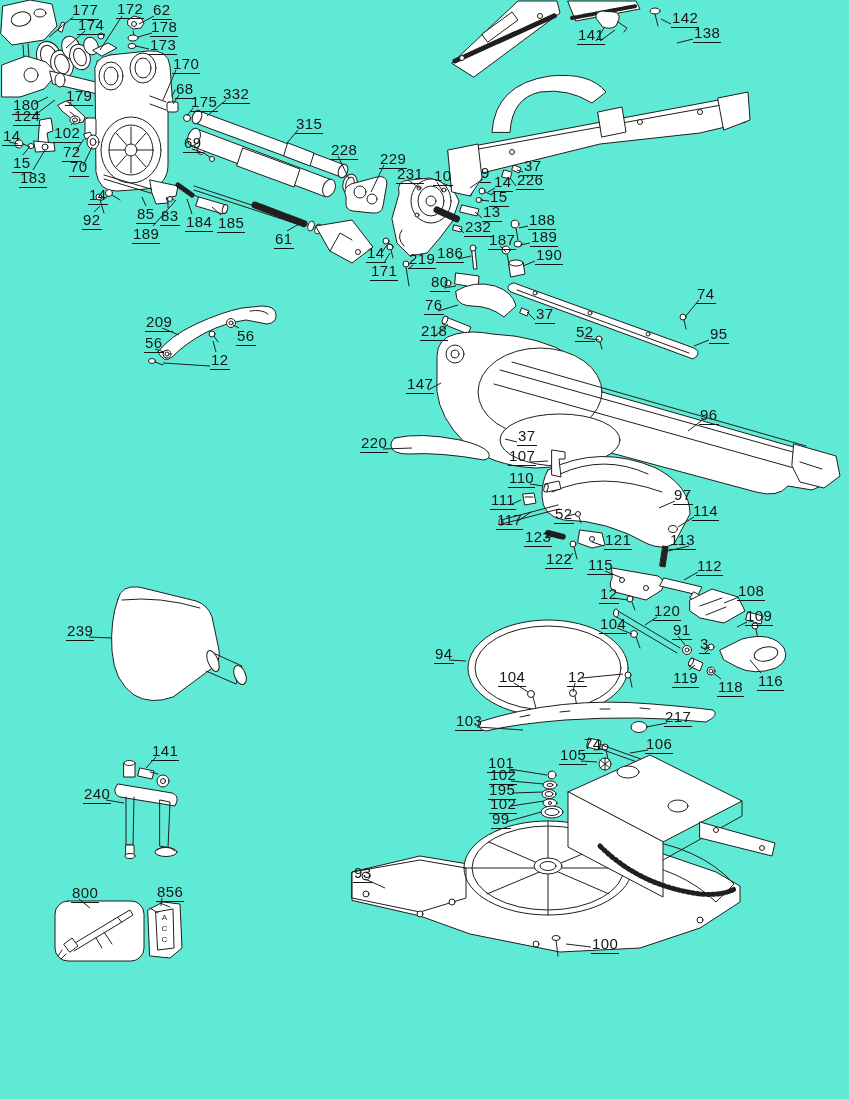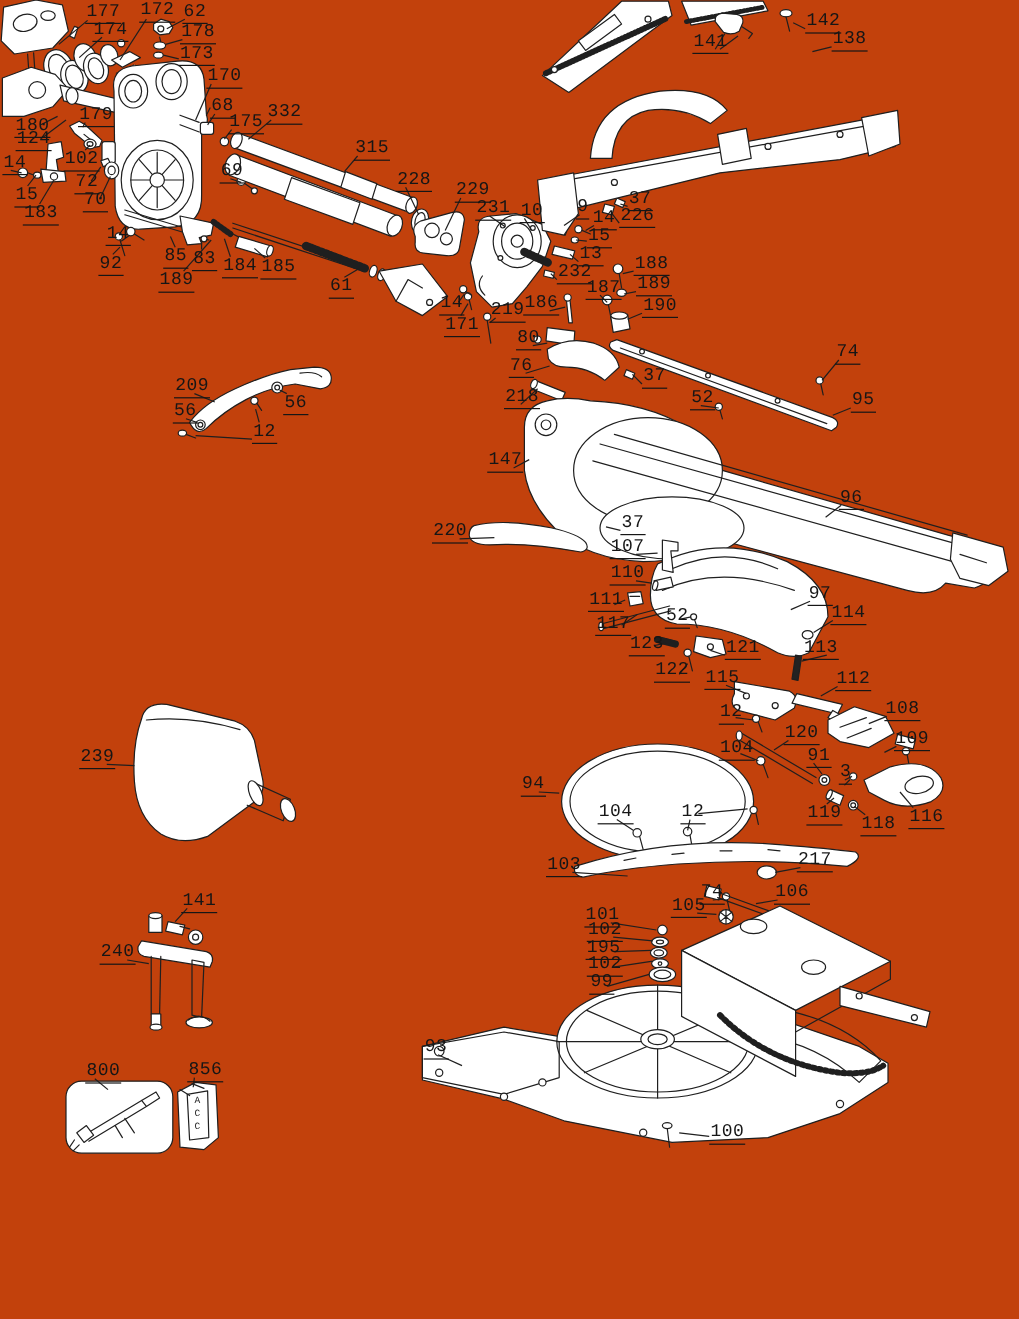--- a/index.html
+++ b/index.html
@@ -3,8 +3,8 @@
 <meta charset="utf-8">
 <style>
   html,body{margin:0;padding:0;background:#ffffff;}
-  .stage{position:relative;width:849px;height:1099px;background:#c2410c;overflow:hidden;
-         font-family:Liberation Mono, monospace;}
+  .stage{position:relative;width:849px;height:1099px;background:#5eead4;overflow:hidden;
+         font-family:Liberation Sans, sans-serif;}
   .artsvg{position:absolute;left:0;top:0;}
   #leader-svg{position:absolute;left:0;top:0;pointer-events:none;}
   .part-label{position:absolute;font-size:15px;line-height:1.0;color:#161616;

